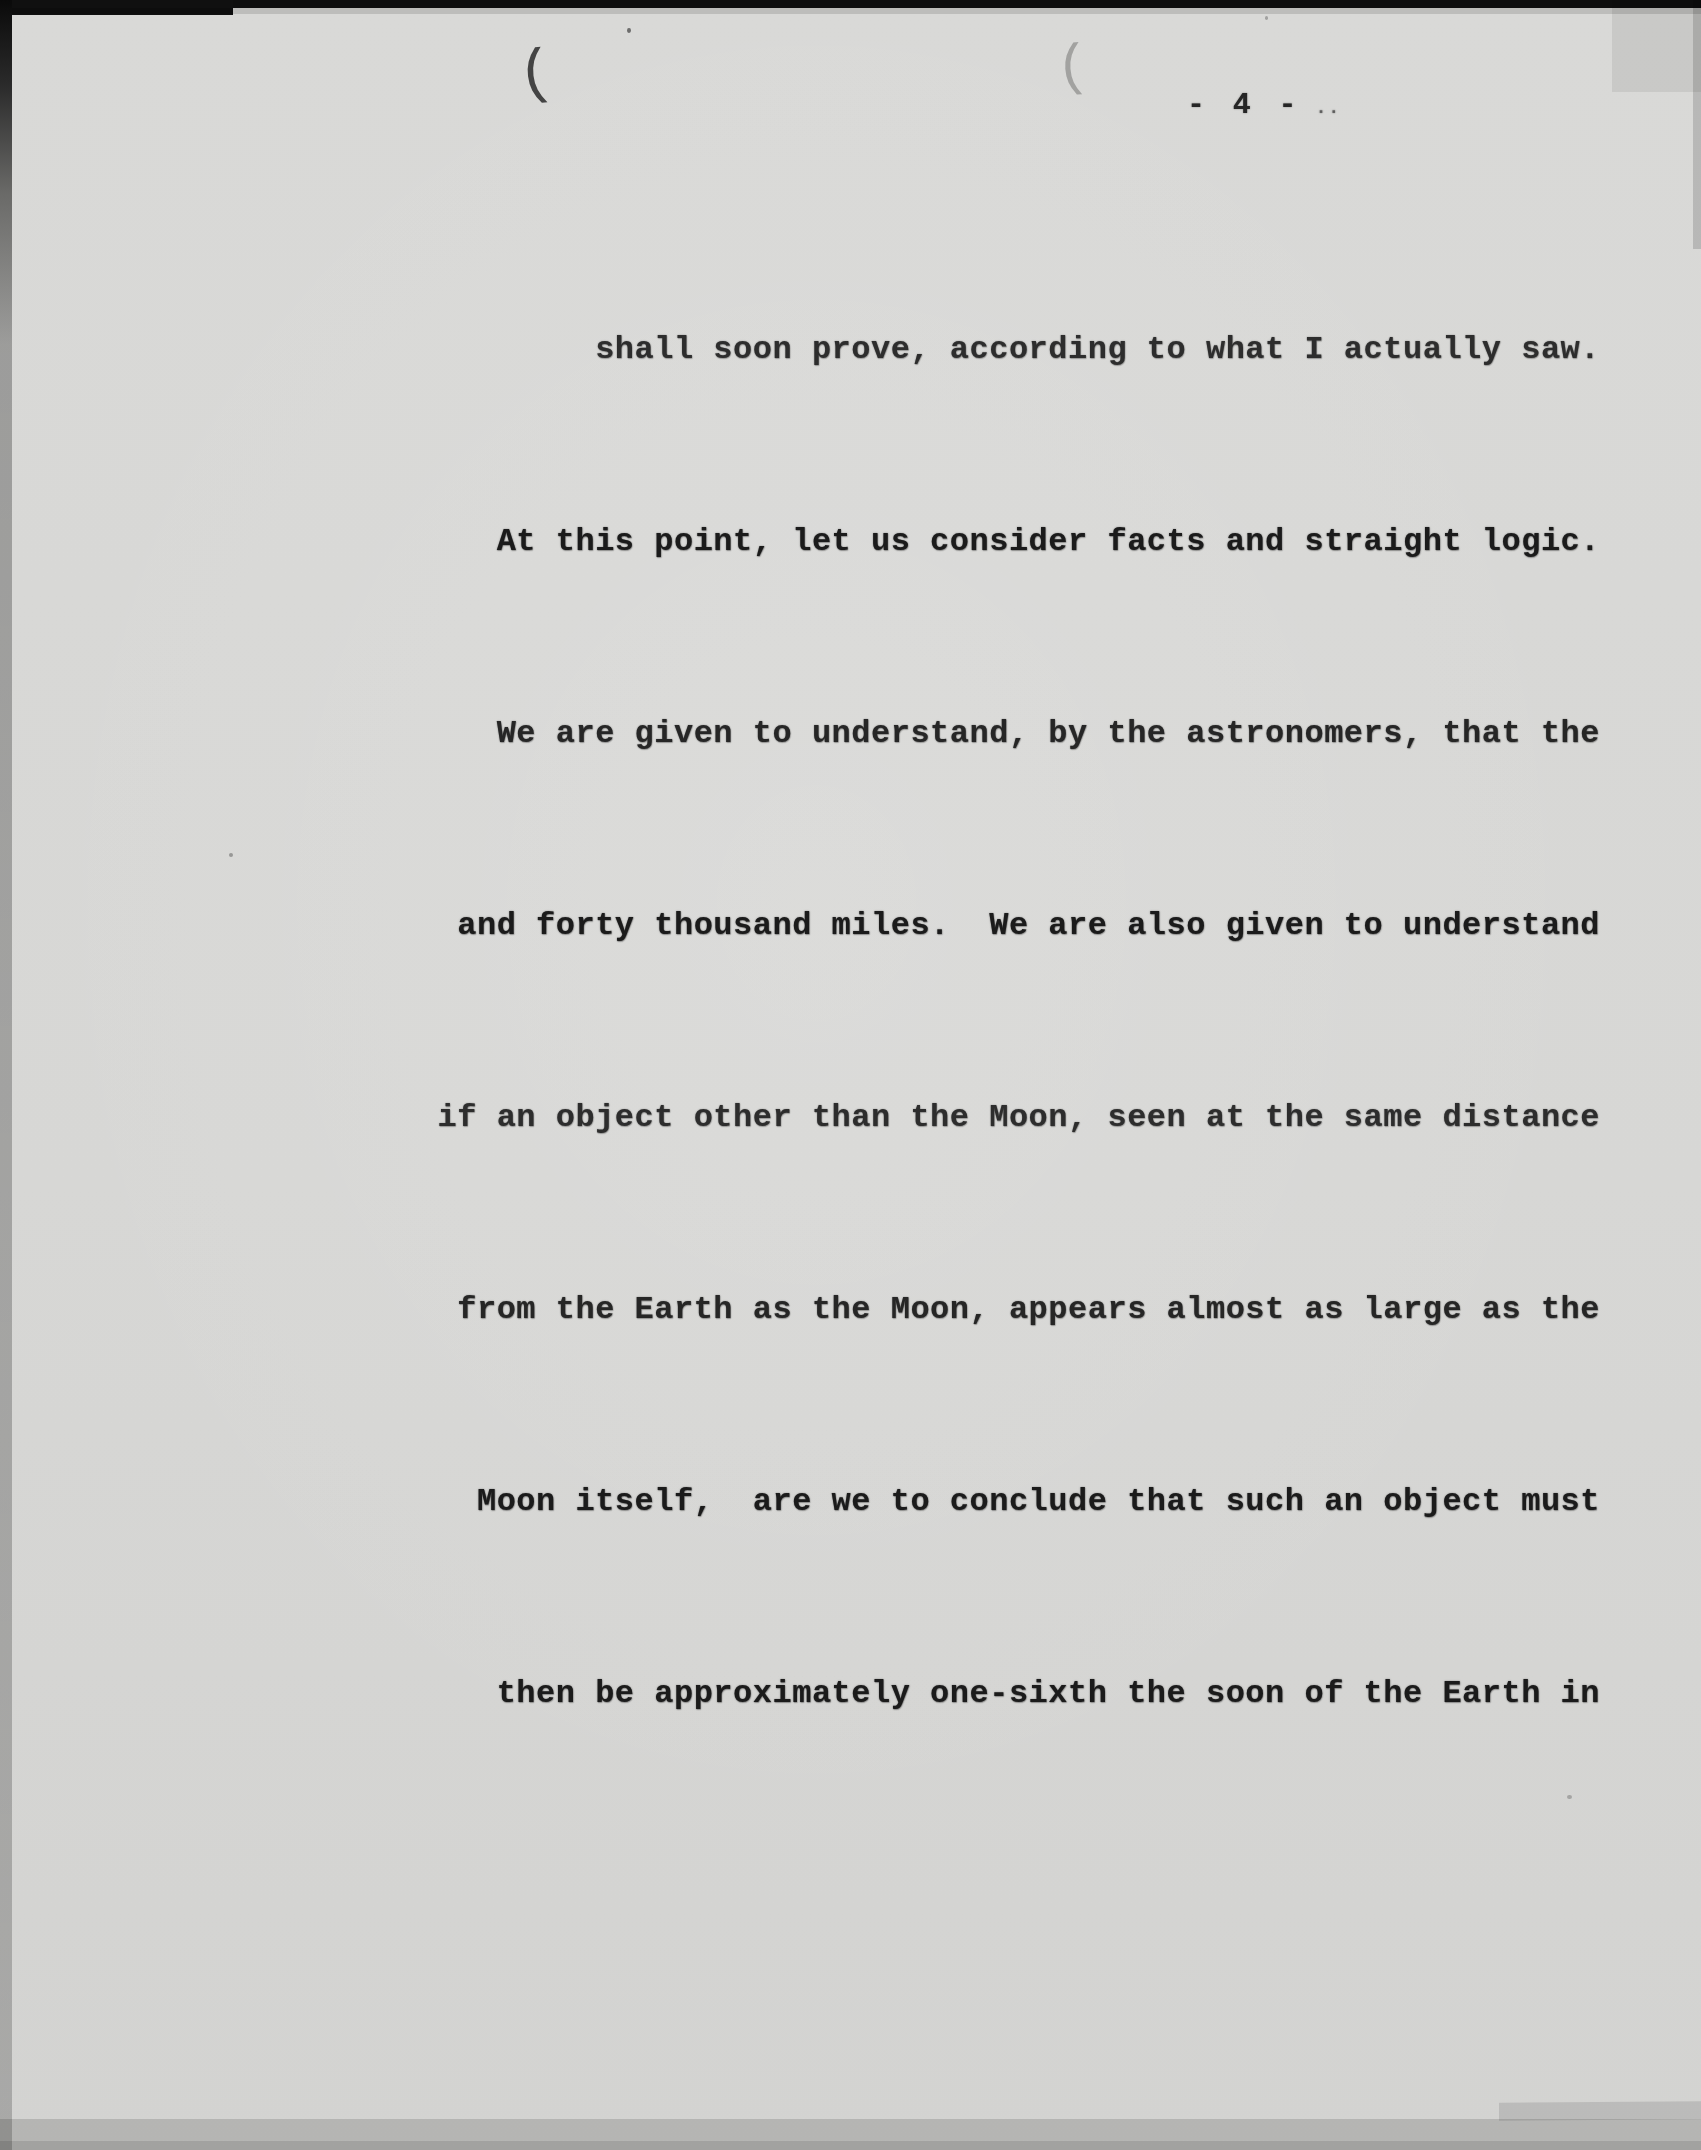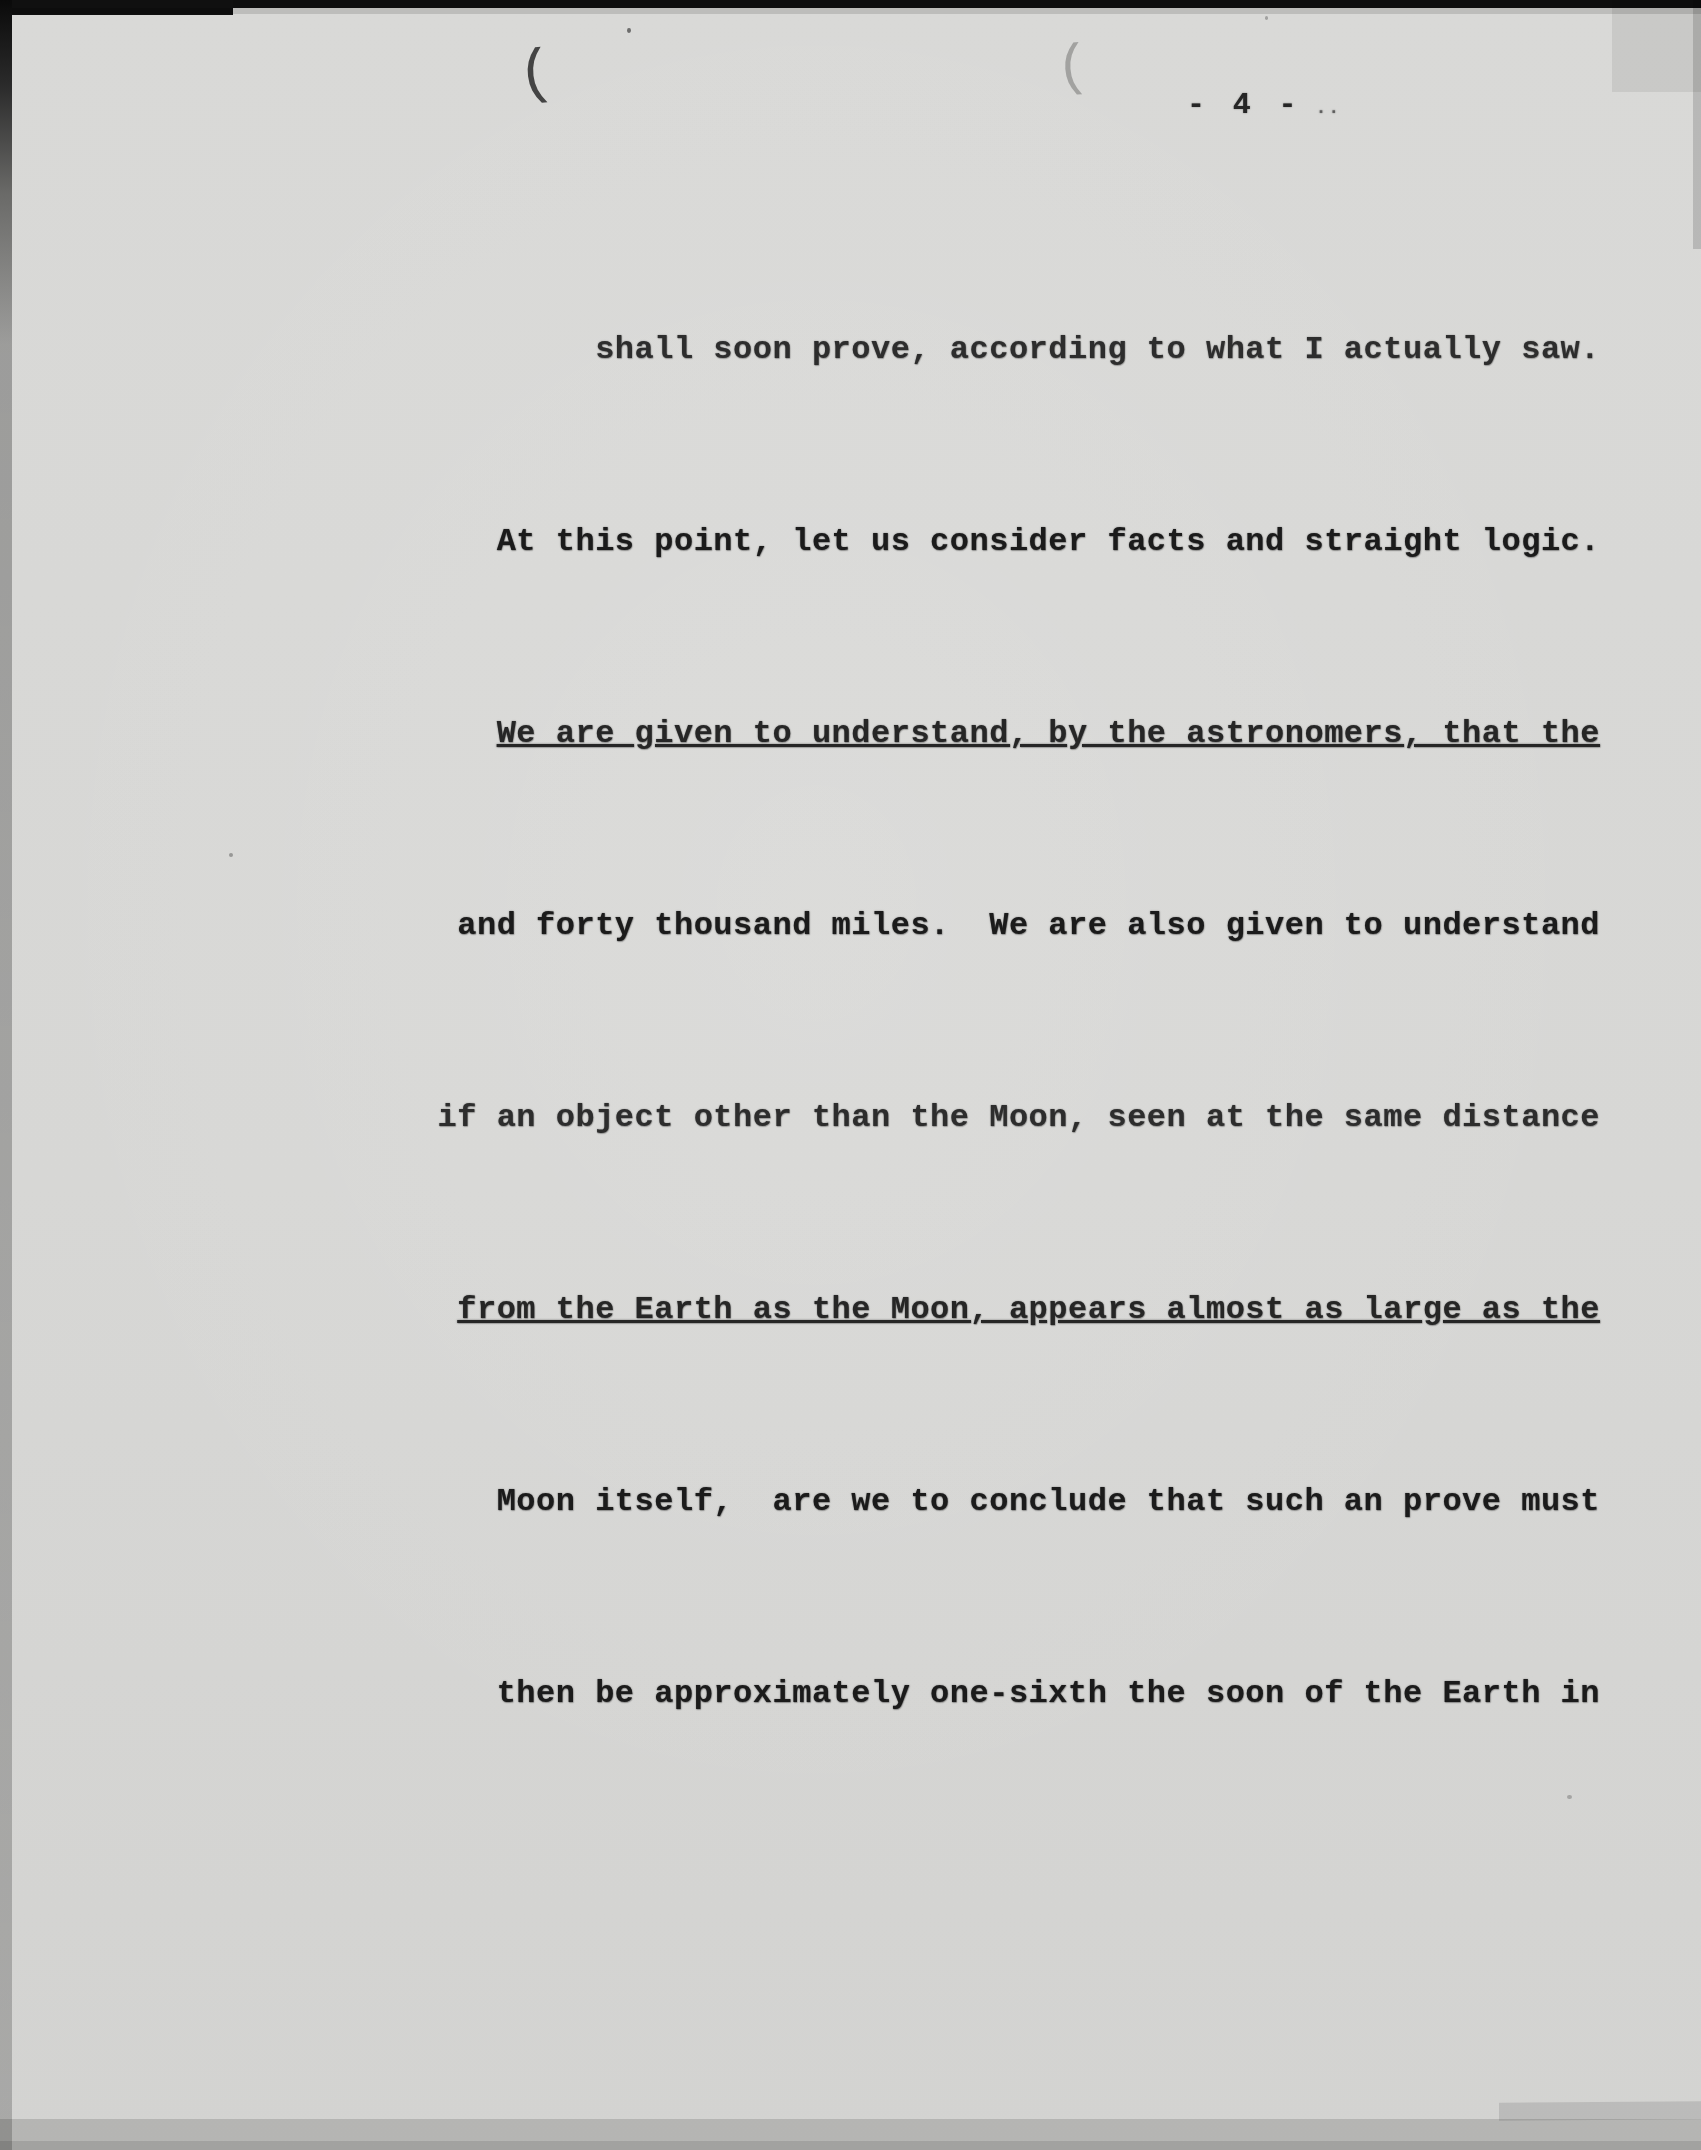--- a/index.html
+++ b/index.html
@@ -51,7 +51,7 @@
     text-shadow:0 0 1.6px rgba(25,25,25,0.50),0.5px 0.5px 1.1px rgba(25,25,25,0.30);
   }
   .line{height:64px;text-align:right;}
-  .line:nth-child(3n){opacity:.94;text-decoration:underline;}
+  .line:nth-child(3n){opacity:.94;}
   .line:nth-child(4n+1){opacity:.90;}
 </style>
 </head>

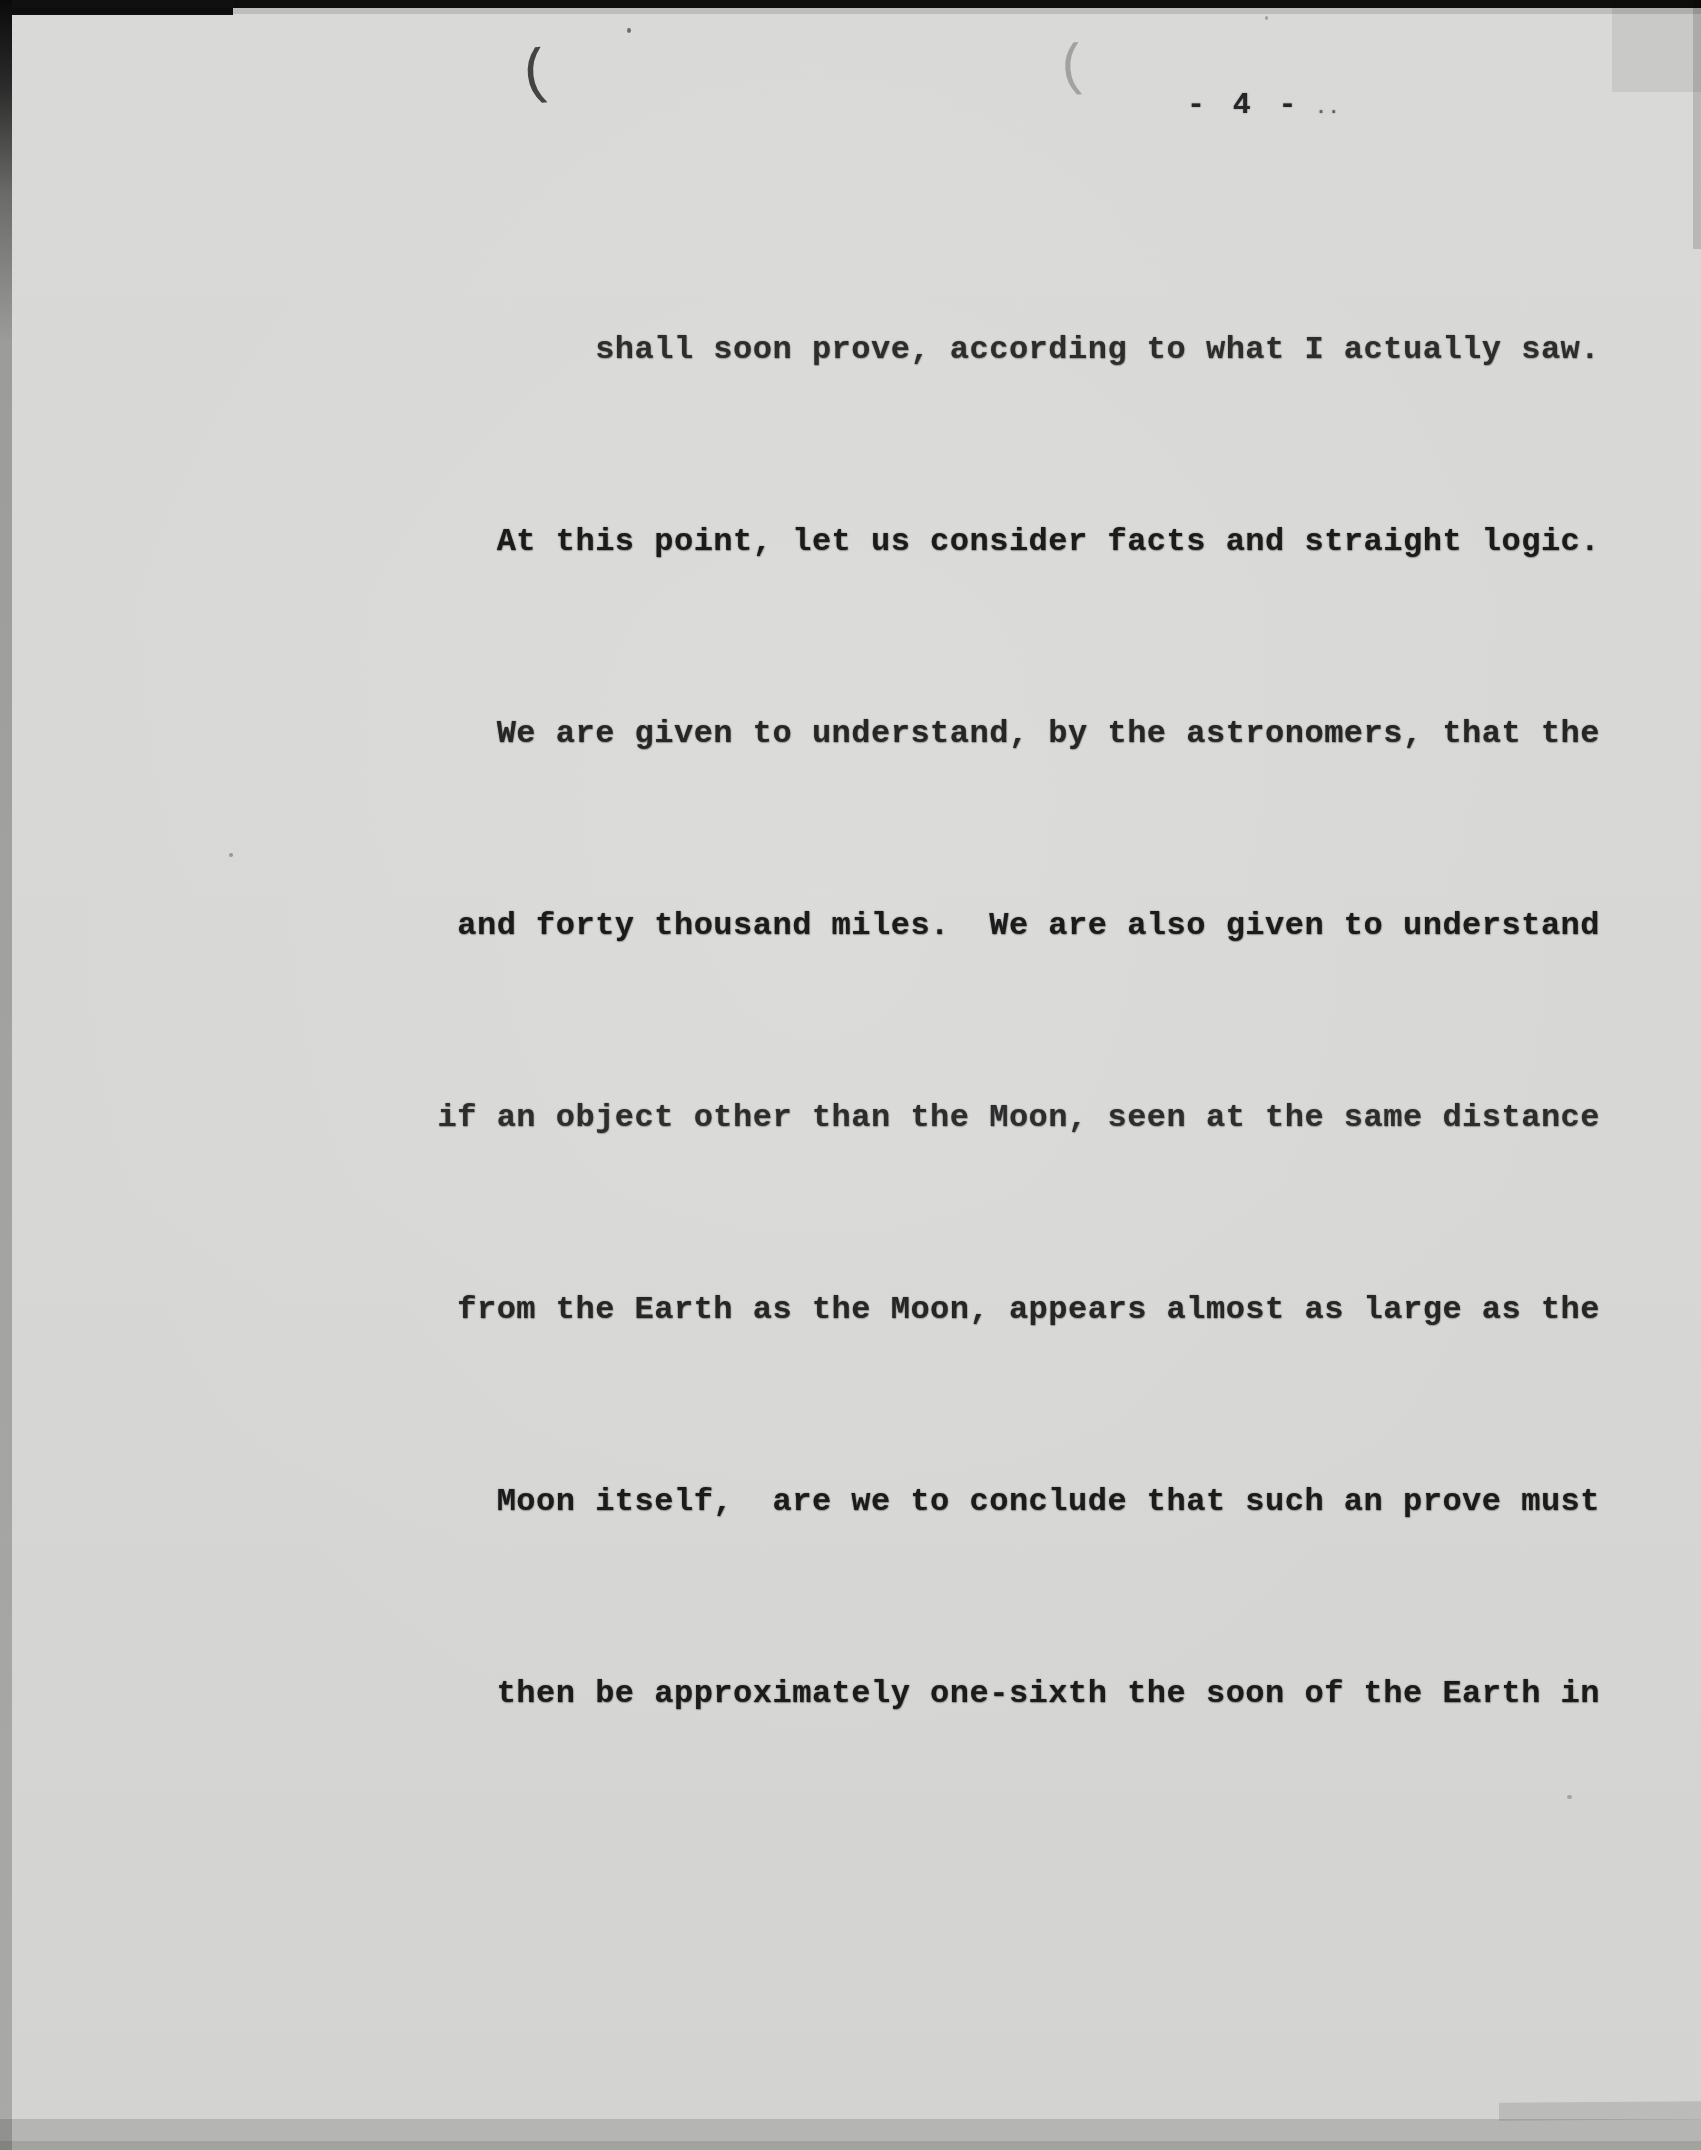--- a/index.html
+++ b/index.html
@@ -85,7 +85,7 @@
     <div class="line"><span>and forty thousand miles.  We are also given to understand</span></div>
     <div class="line"><span>if an object other than the Moon, seen at the same distance</span></div>
     <div class="line"><span>from the Earth as the Moon, appears almost as large as the</span></div>
-    <div class="line"><span>Moon itself,  are we to conclude that such an prove must</span></div>
+    <div class="line"><span>Moon itself,  are we to conclude that such an object must</span></div>
     <div class="line"><span>then be approximately one-sixth the soon of the Earth in</span></div>
     
     

